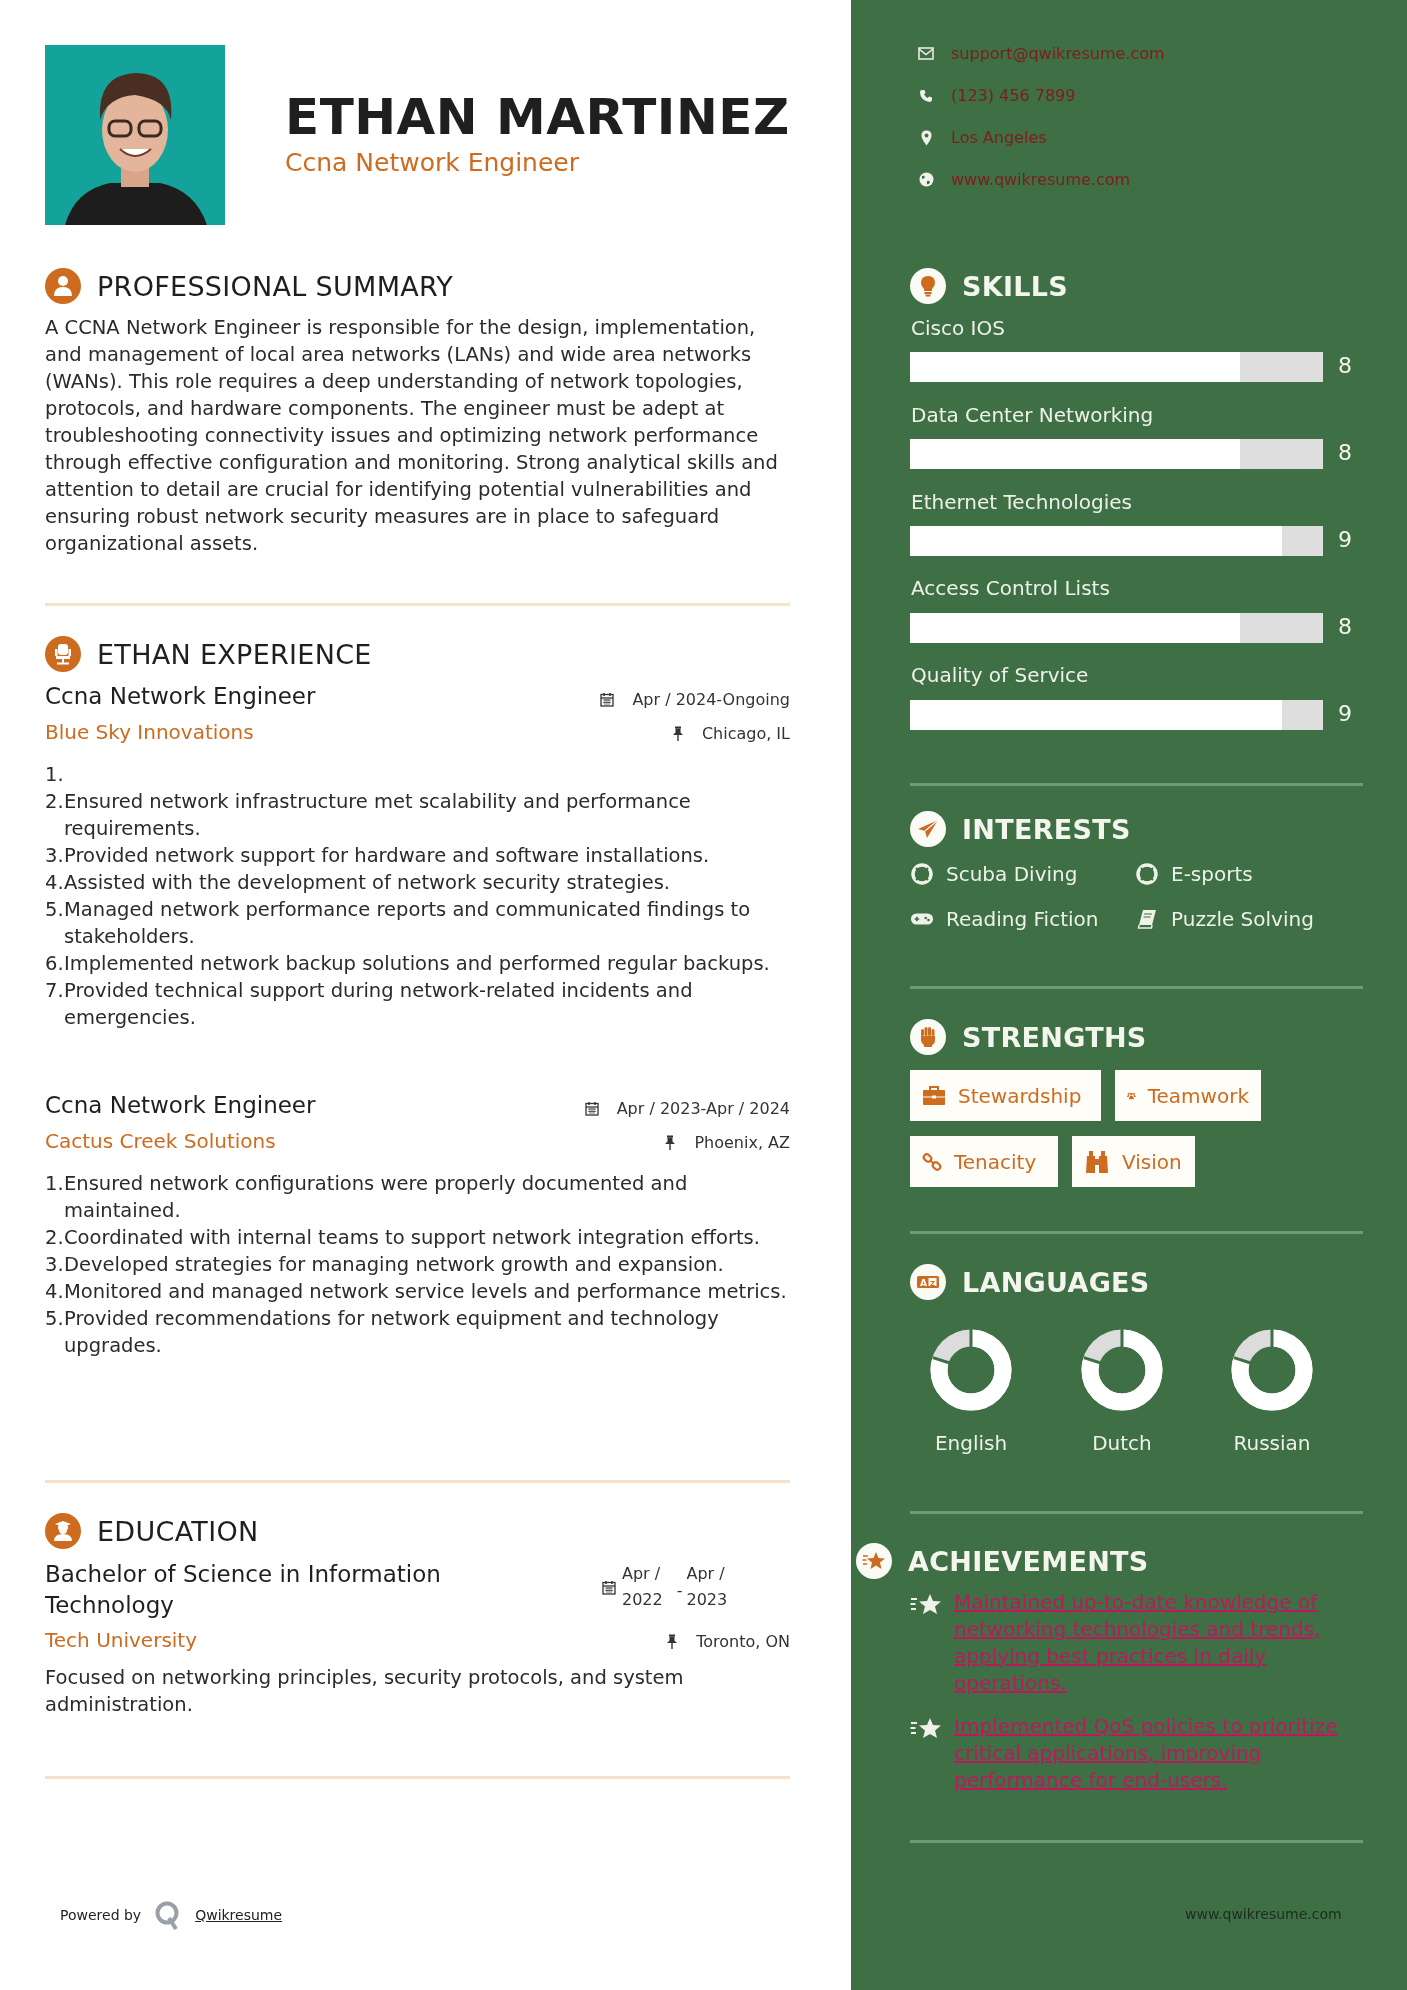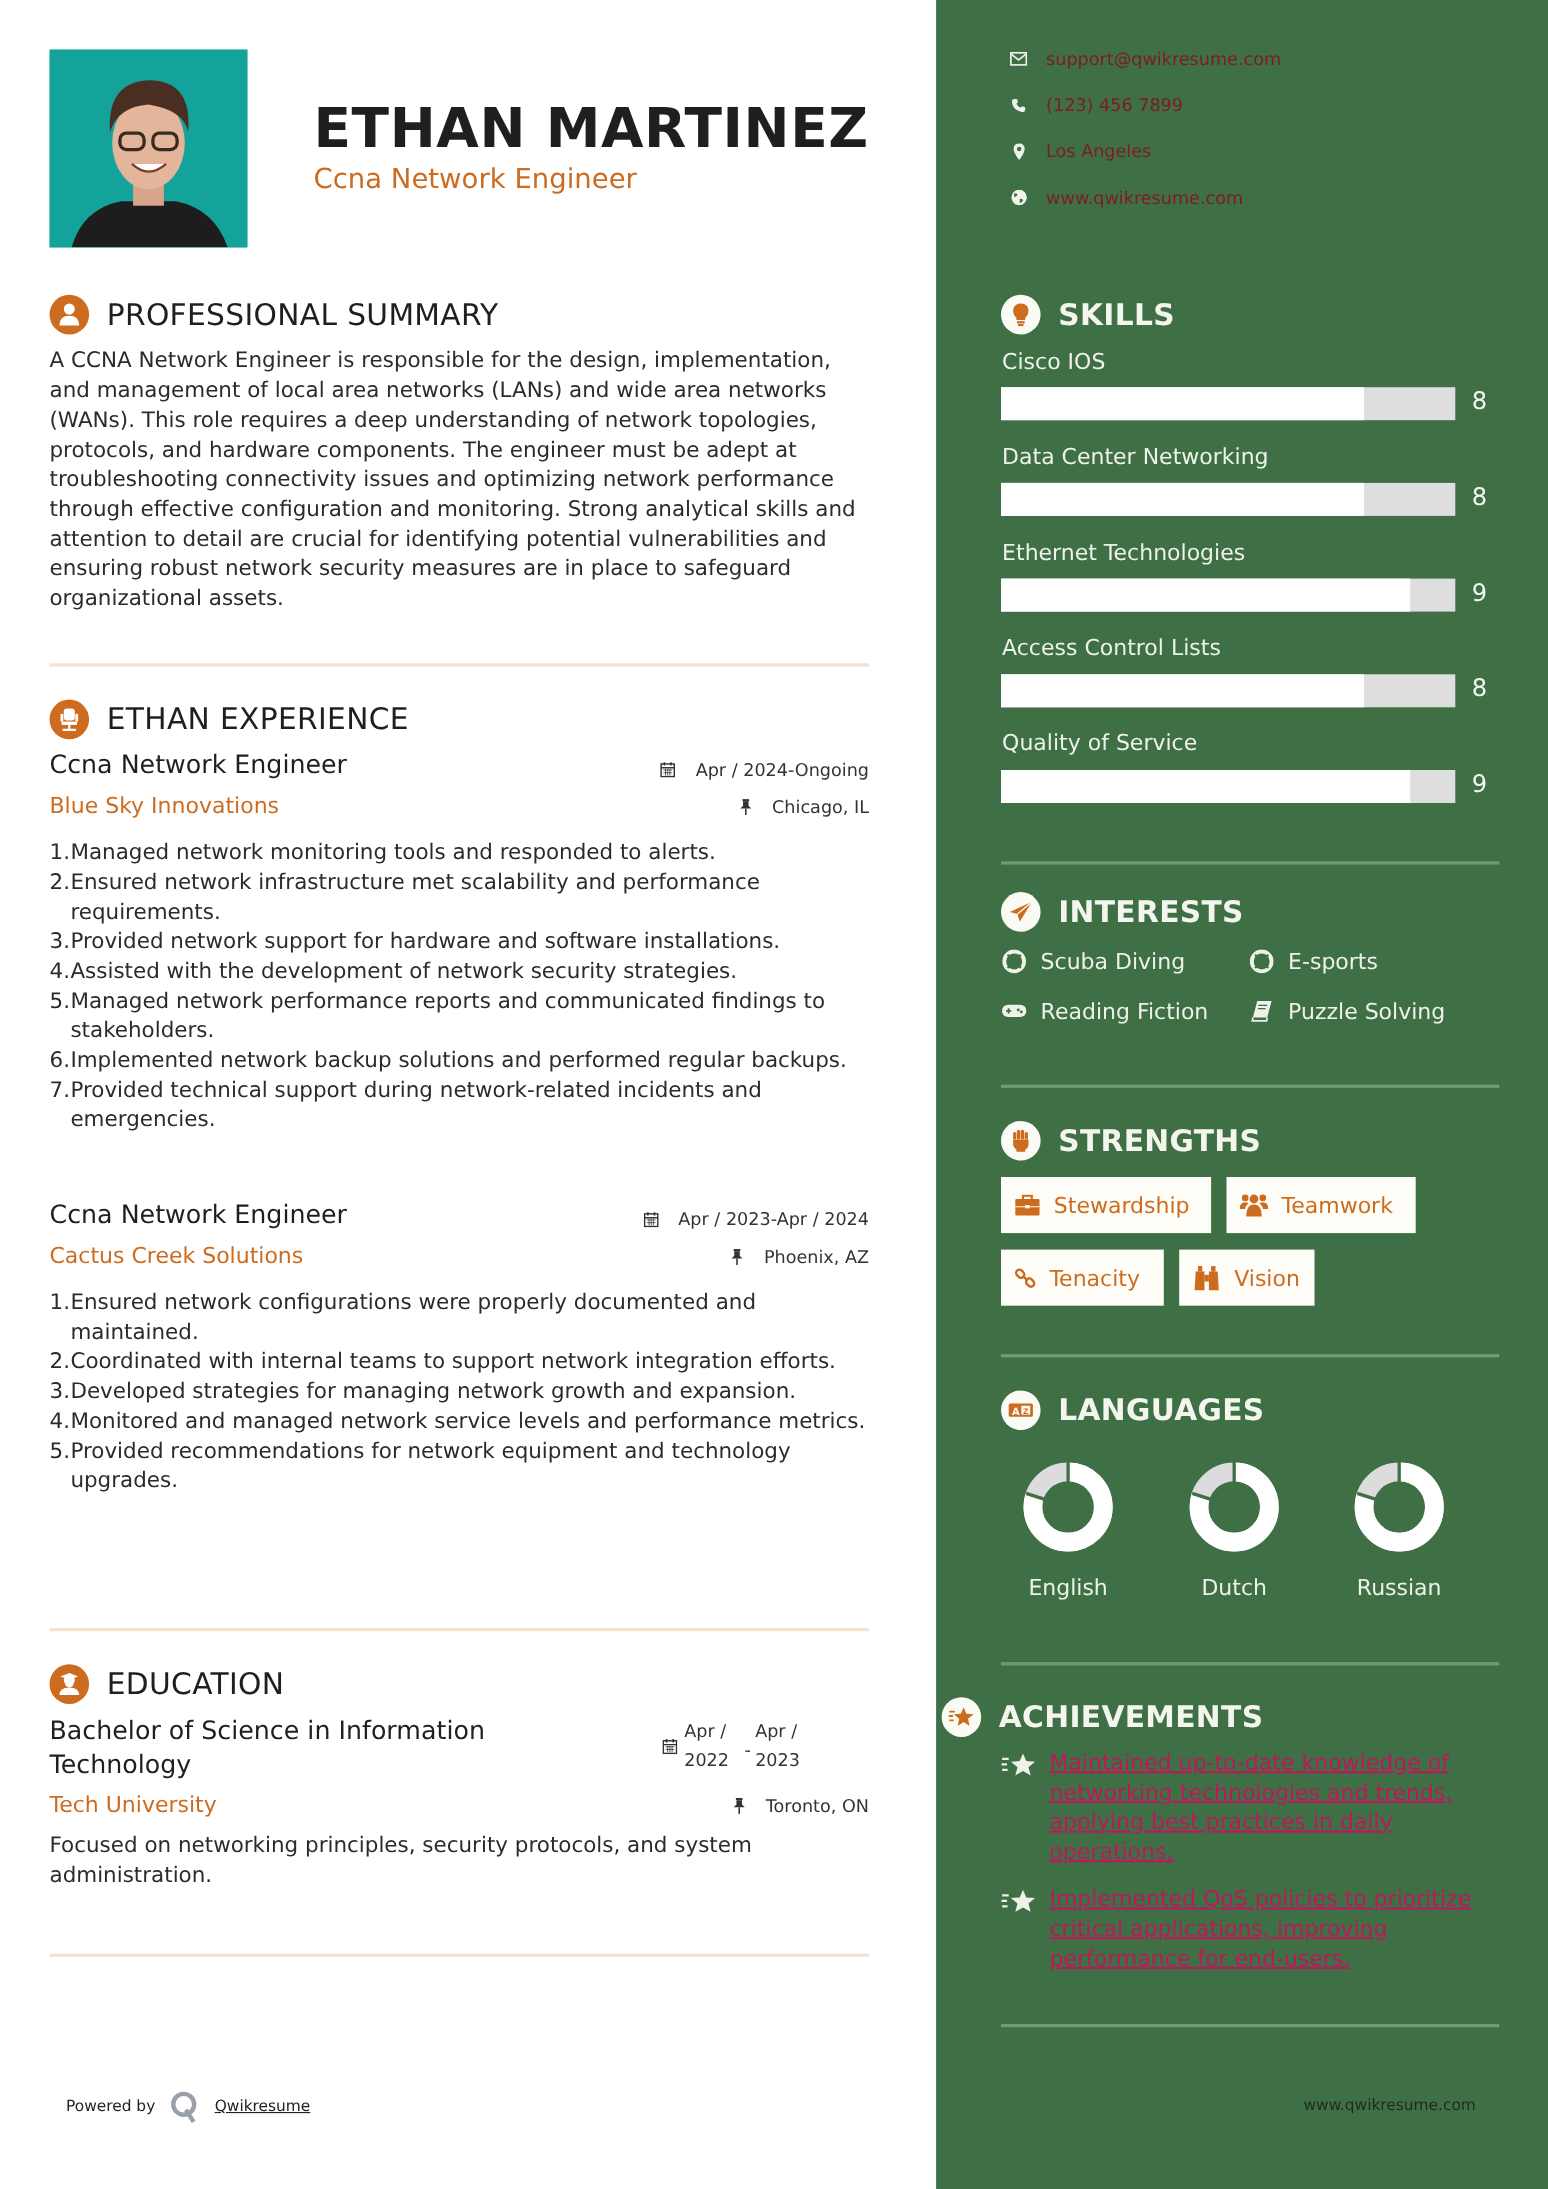--- a/index.html
+++ b/index.html
@@ -123,7 +123,6 @@
 <ol class="abs list" style="left:45px; top:761px; width:750px; list-style:none;">
   <li>
       <span class="num">1.</span>
-      <span>Managed network monitoring tools and responded to alerts.</span>
     </li>
   <li>
       <span class="num">2.</span>

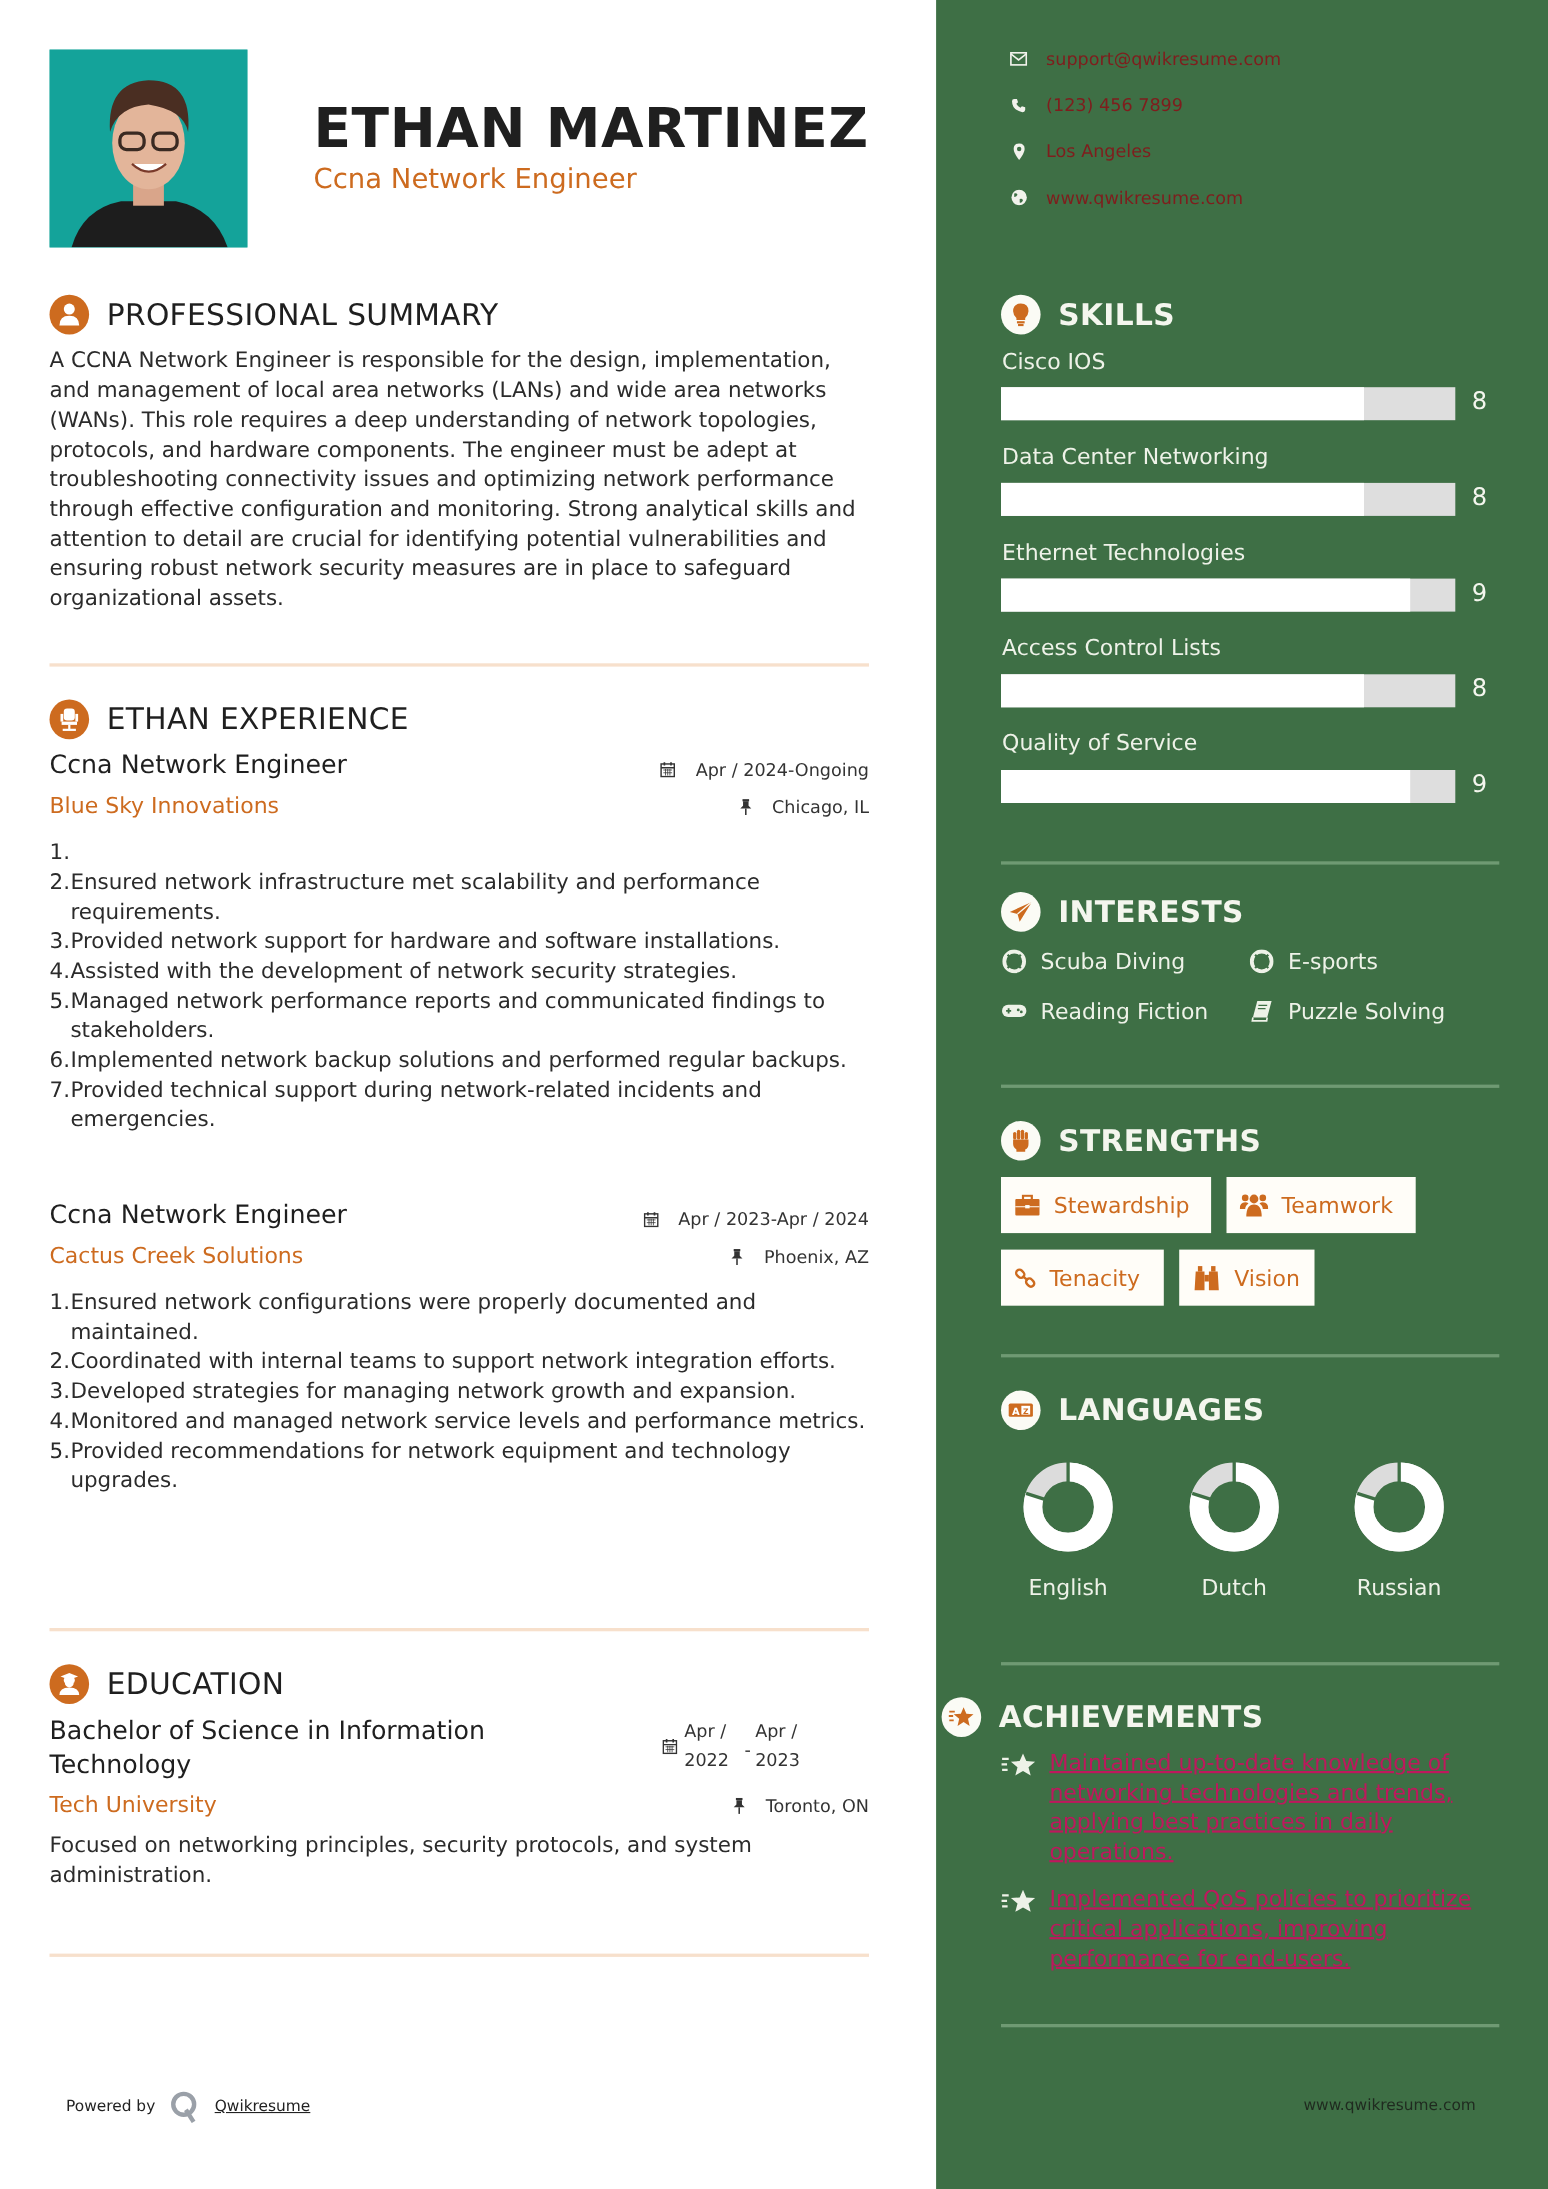--- a/index.html
+++ b/index.html
@@ -402,7 +402,7 @@
     </svg>
   <span>Stewardship</span>
 </div>
-<div class="abs tag" style="left:1115px; top:1070px; width:172px;">
+<div class="abs tag" style="left:1115px; top:1070px; width:146px;">
   <svg width="26" height="24" viewBox="0 0 26 24">
       <circle cx="13" cy="6" r="4" fill="#cd6b1f"></circle>
       <circle cx="5" cy="5" r="3" fill="#cd6b1f"></circle>

